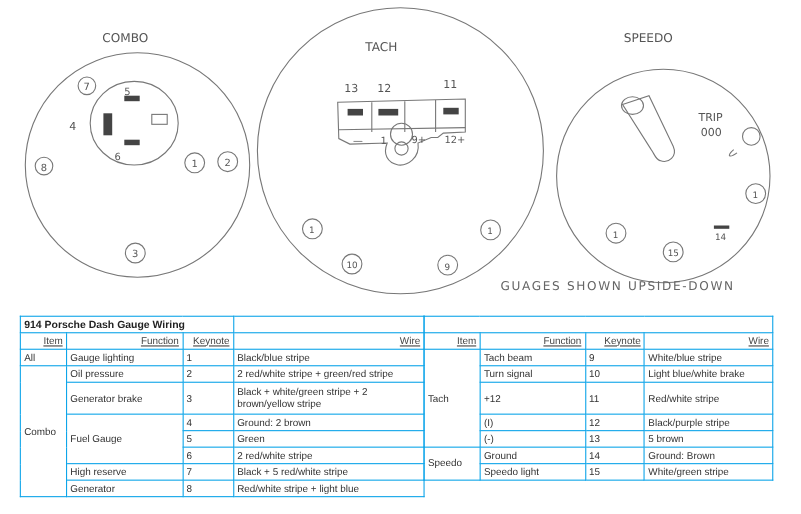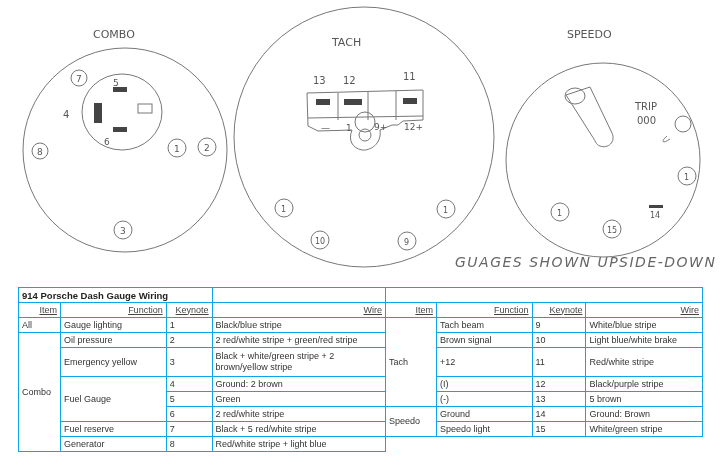--- a/index.html
+++ b/index.html
@@ -6,7 +6,7 @@
     body { width: 728px; height: 467px; position: relative; overflow: hidden; font-family: "Liberation Sans", sans-serif; }
     .sketch { position: absolute; left: 0; top: 0; width: 728px; height: 285px; }
     .hand { font-family: "DejaVu Sans", sans-serif; fill: #555; font-size: 11px; }
-    .caption { position: absolute; font-family: "DejaVu Sans", sans-serif; color: #666; font-size: 14px; letter-spacing: 1.5px; font-style: italic; }
+    .caption { position: absolute; font-family: "DejaVu Sans", sans-serif; color: #666; font-size: 11px; letter-spacing: 1.5px; }
 
     table.wiring { position: absolute; border-collapse: collapse; font-size: 9px; color: #333; }
     table.wiring td { border: 1px solid #0ea5e9; padding: 0 3px; height: 14px; line-height: 11px; vertical-align: middle; }

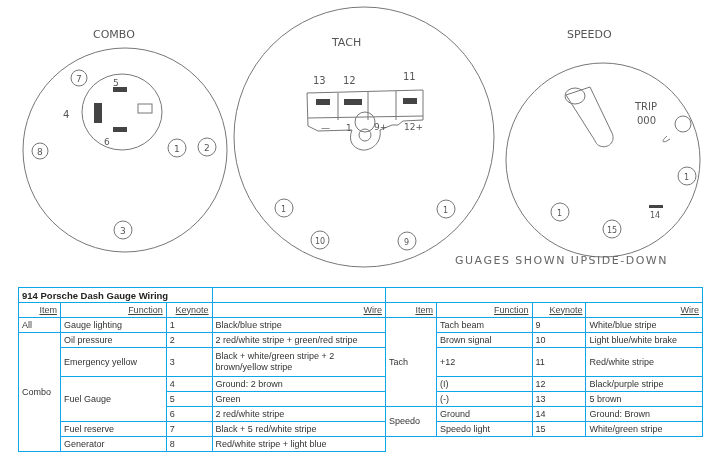--- a/index.html
+++ b/index.html
@@ -179,7 +179,7 @@
     <td>White/blue stripe</td>
   </tr>
   <tr>
-    <td>Brown signal</td>
+    <td>Turn signal</td>
     <td class="center">10</td>
     <td>Light blue/white brake</td>
   </tr>

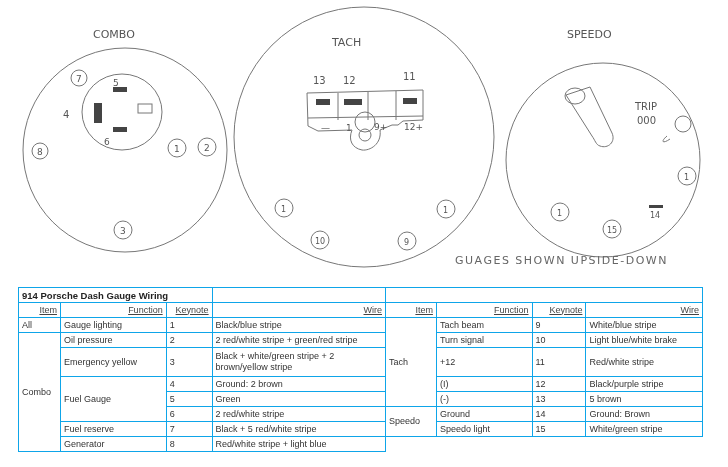--- a/index.html
+++ b/index.html
@@ -125,7 +125,7 @@
     <td>2 red/white stripe +  green/red stripe</td>
   </tr>
   <tr>
-    <td style="height:28px">Emergency yellow</td>
+    <td style="height:28px">Generator brake</td>
     <td class="center">3</td>
     <td>Black + white/green stripe + 2 brown/yellow stripe</td>
   </tr>

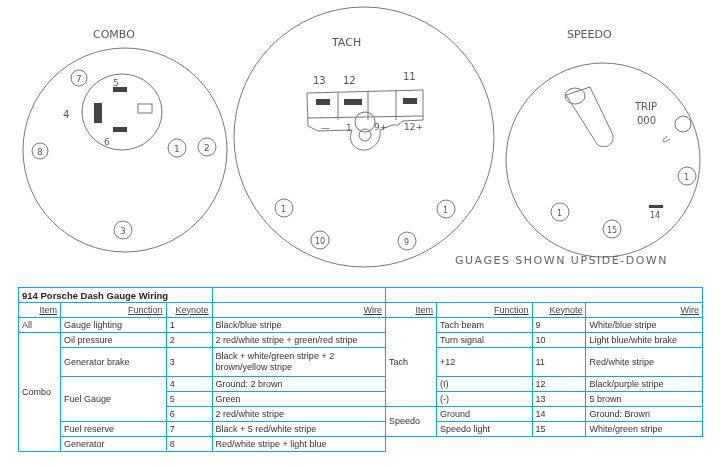--- a/index.html
+++ b/index.html
@@ -143,7 +143,7 @@
     <td>2 red/white stripe</td>
   </tr>
   <tr>
-    <td>Fuel reserve</td>
+    <td>High reserve</td>
     <td class="center">7</td>
     <td>Black + 5 red/white stripe</td>
   </tr>

